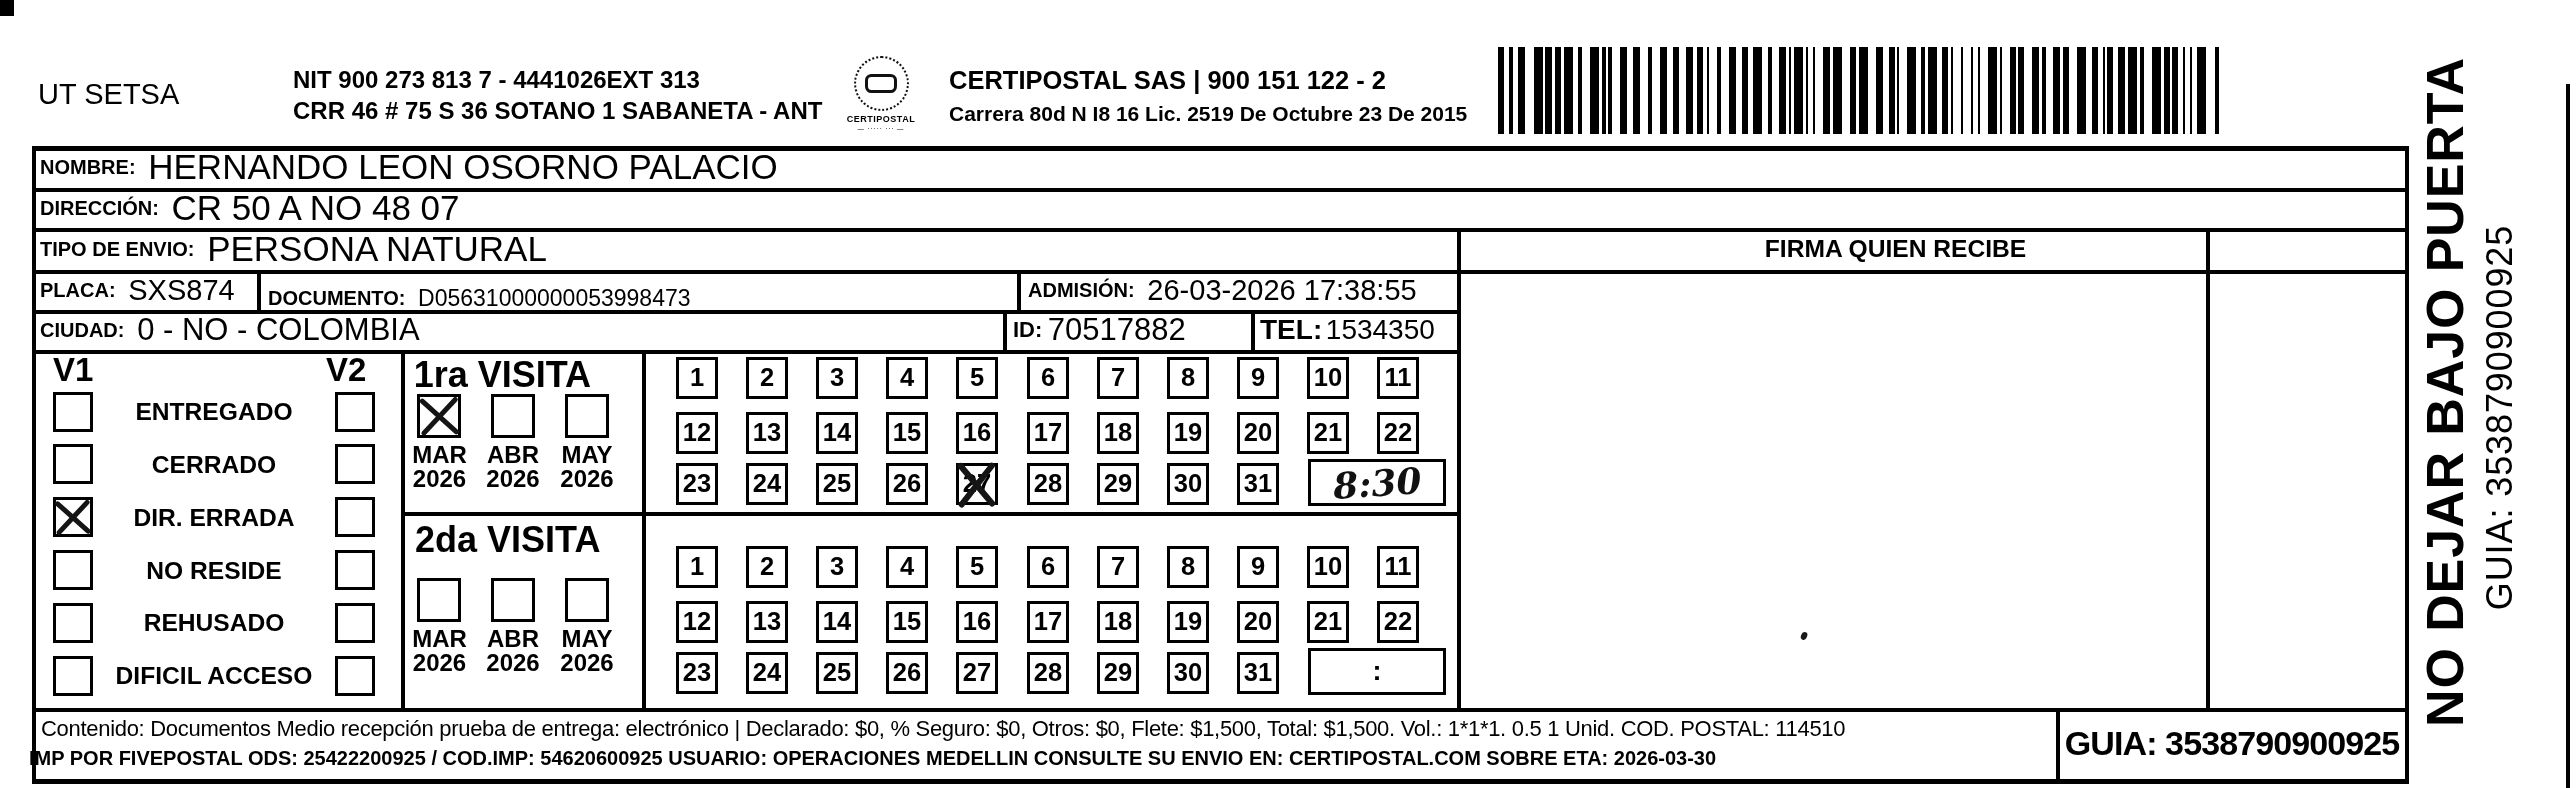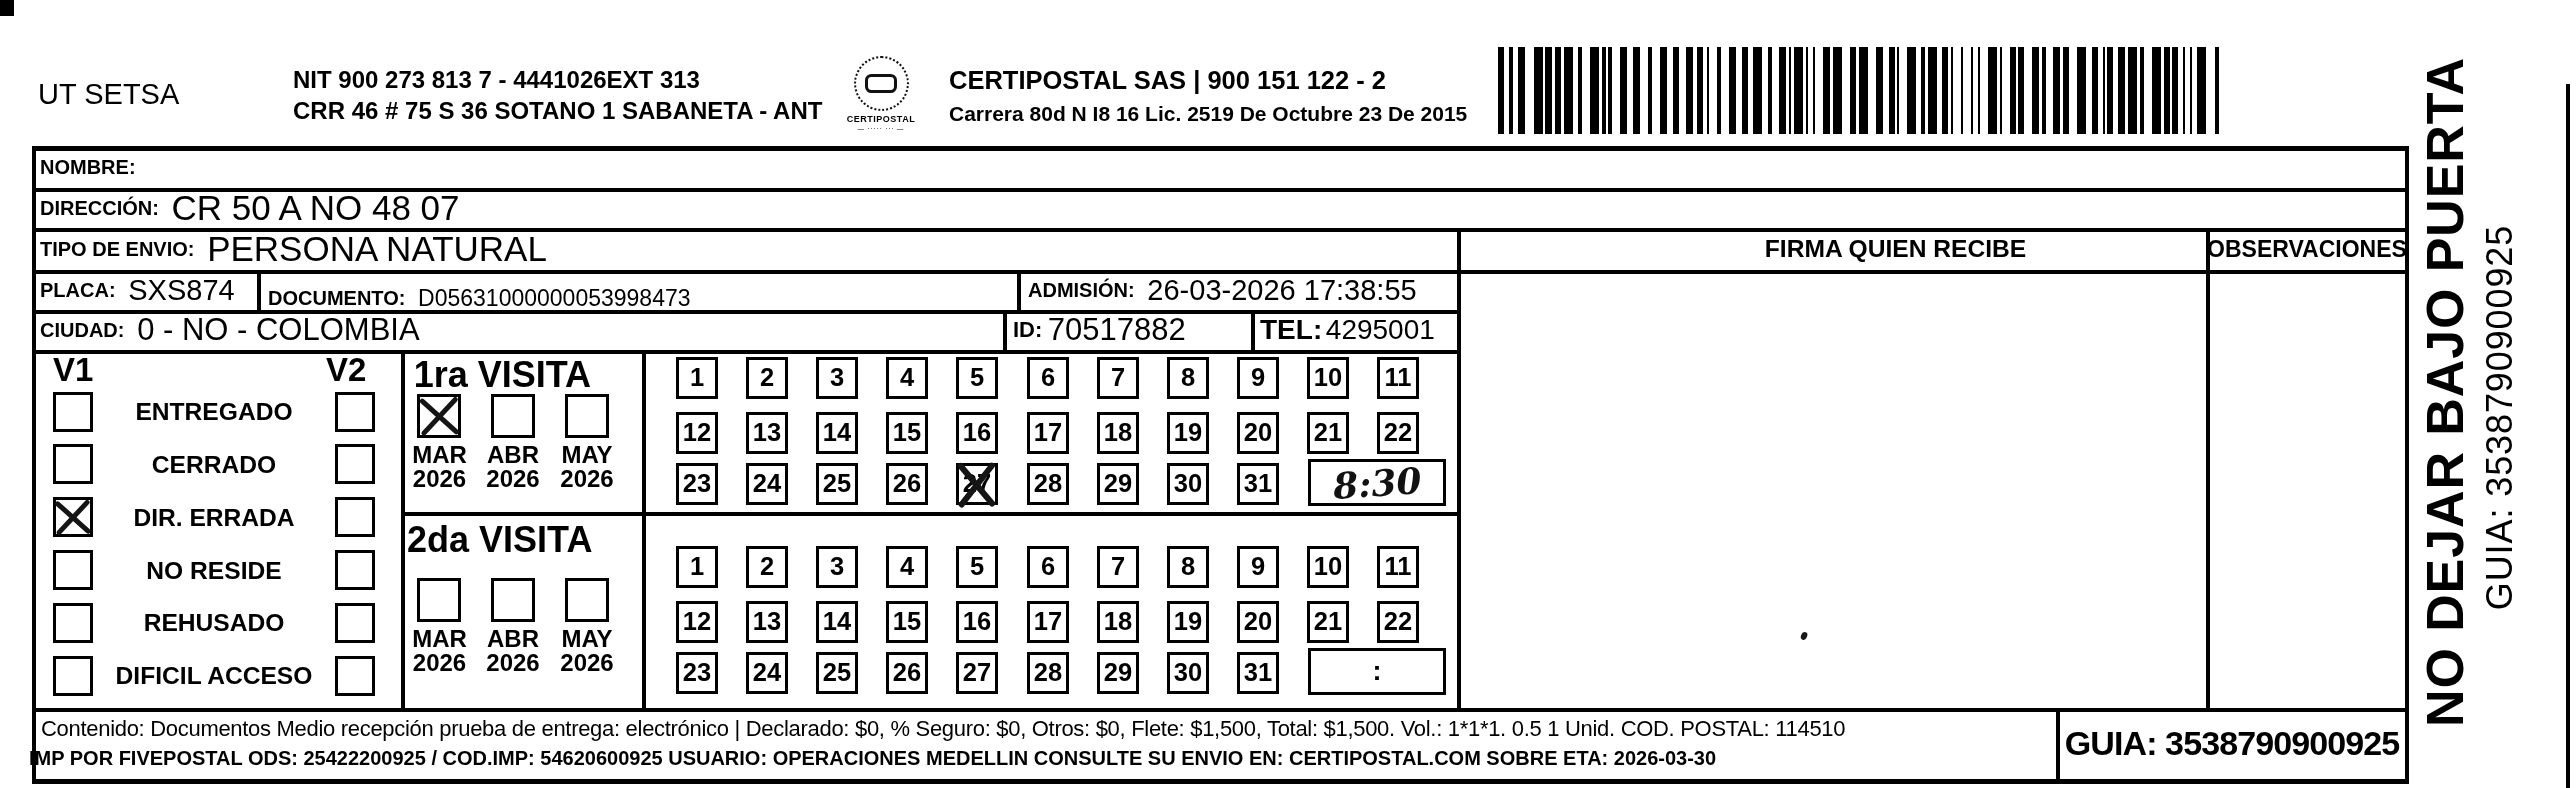--- a/index.html
+++ b/index.html
@@ -168,6 +168,7 @@
 
   <div class="rowtext" style="left:40px;top:146px;height:42px">
     <span class="lab">NOMBRE:</span>
+    <span class="val" style="font-size:35px">HERNANDO LEON OSORNO PALACIO</span>
   </div>
   <div class="rowtext" style="left:40px;top:188px;height:40px">
     <span class="lab">DIRECCIÓN:</span>

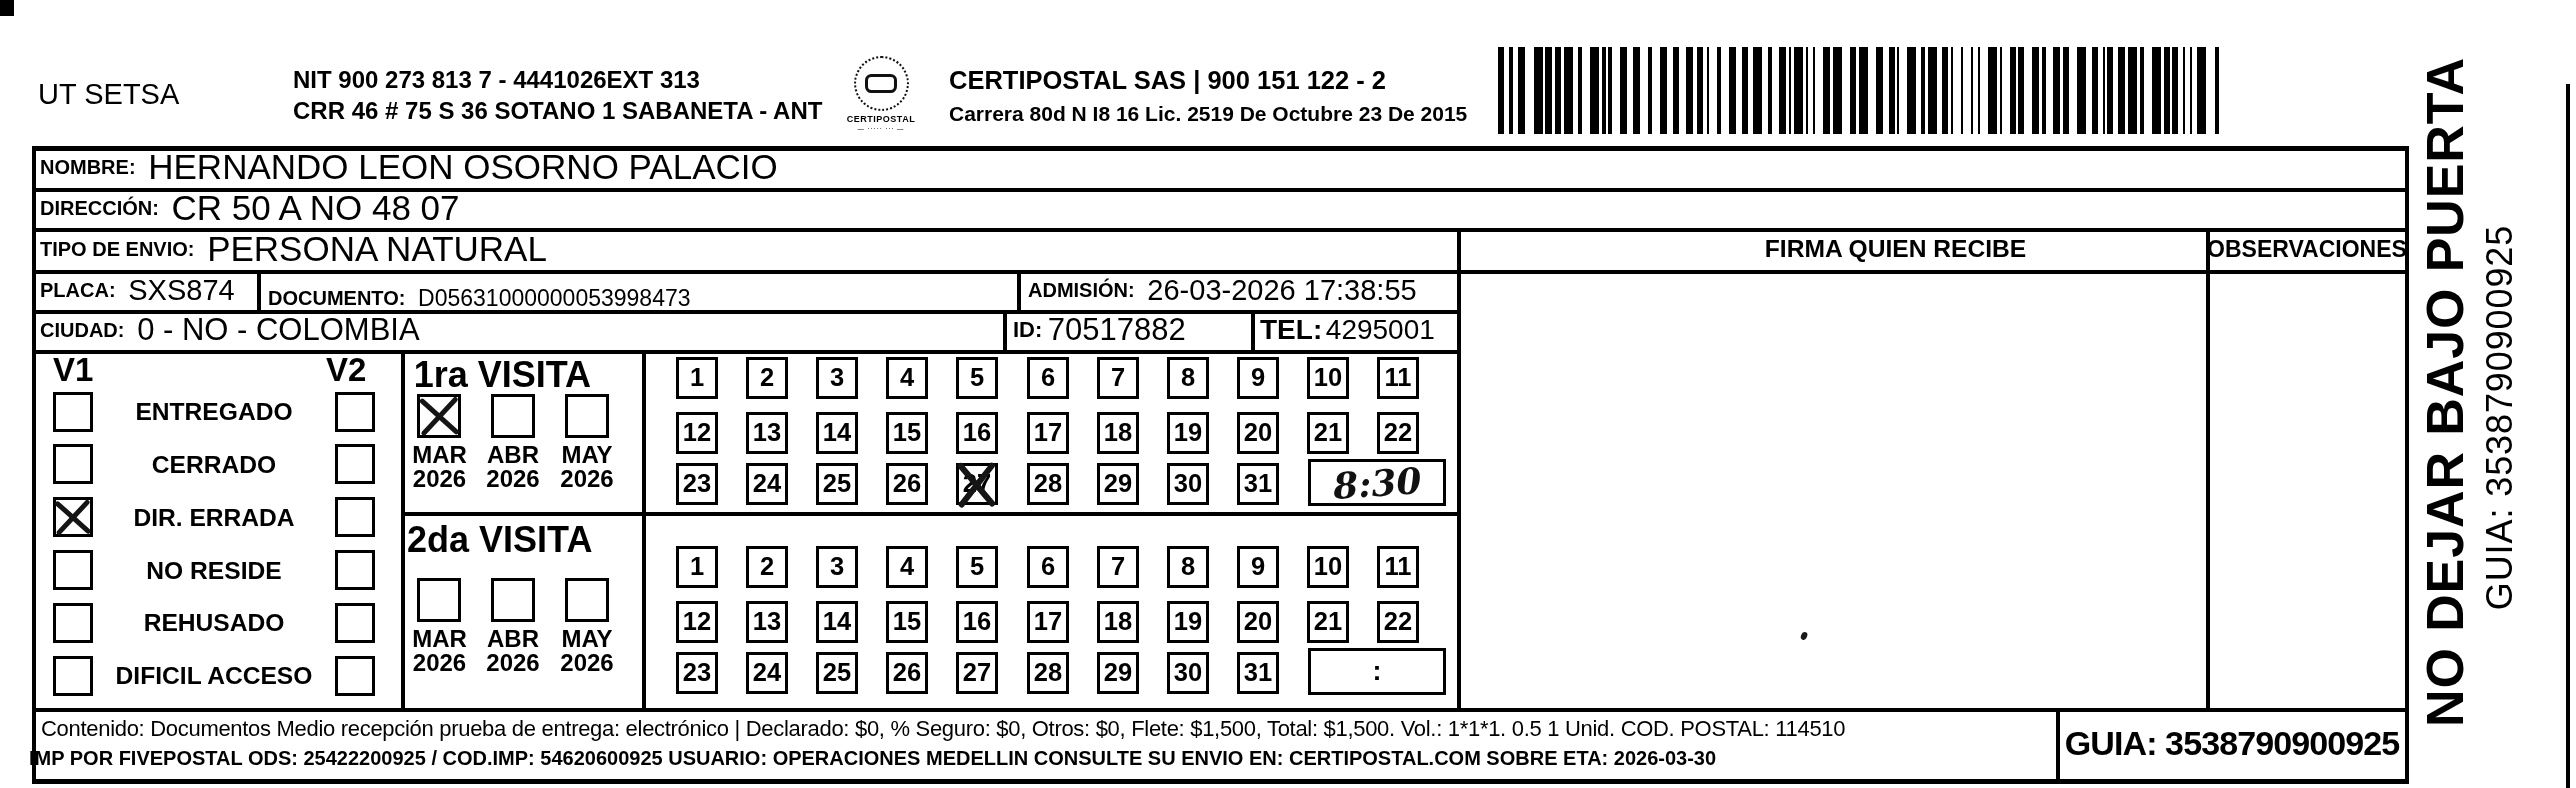--- a/index.html
+++ b/index.html
@@ -180,7 +180,6 @@
   </div>
 
   <div class="hdr" style="left:1457px;top:228px;width:877px;height:42px;font-size:24.6px">FIRMA QUIEN RECIBE</div>
-  <div class="hdr" style="left:2206px;top:228px;width:202px;height:42px;font-size:23px">OBSERVACIONES</div>
   <div>
       <div class="inkdot"></div>
     </div>

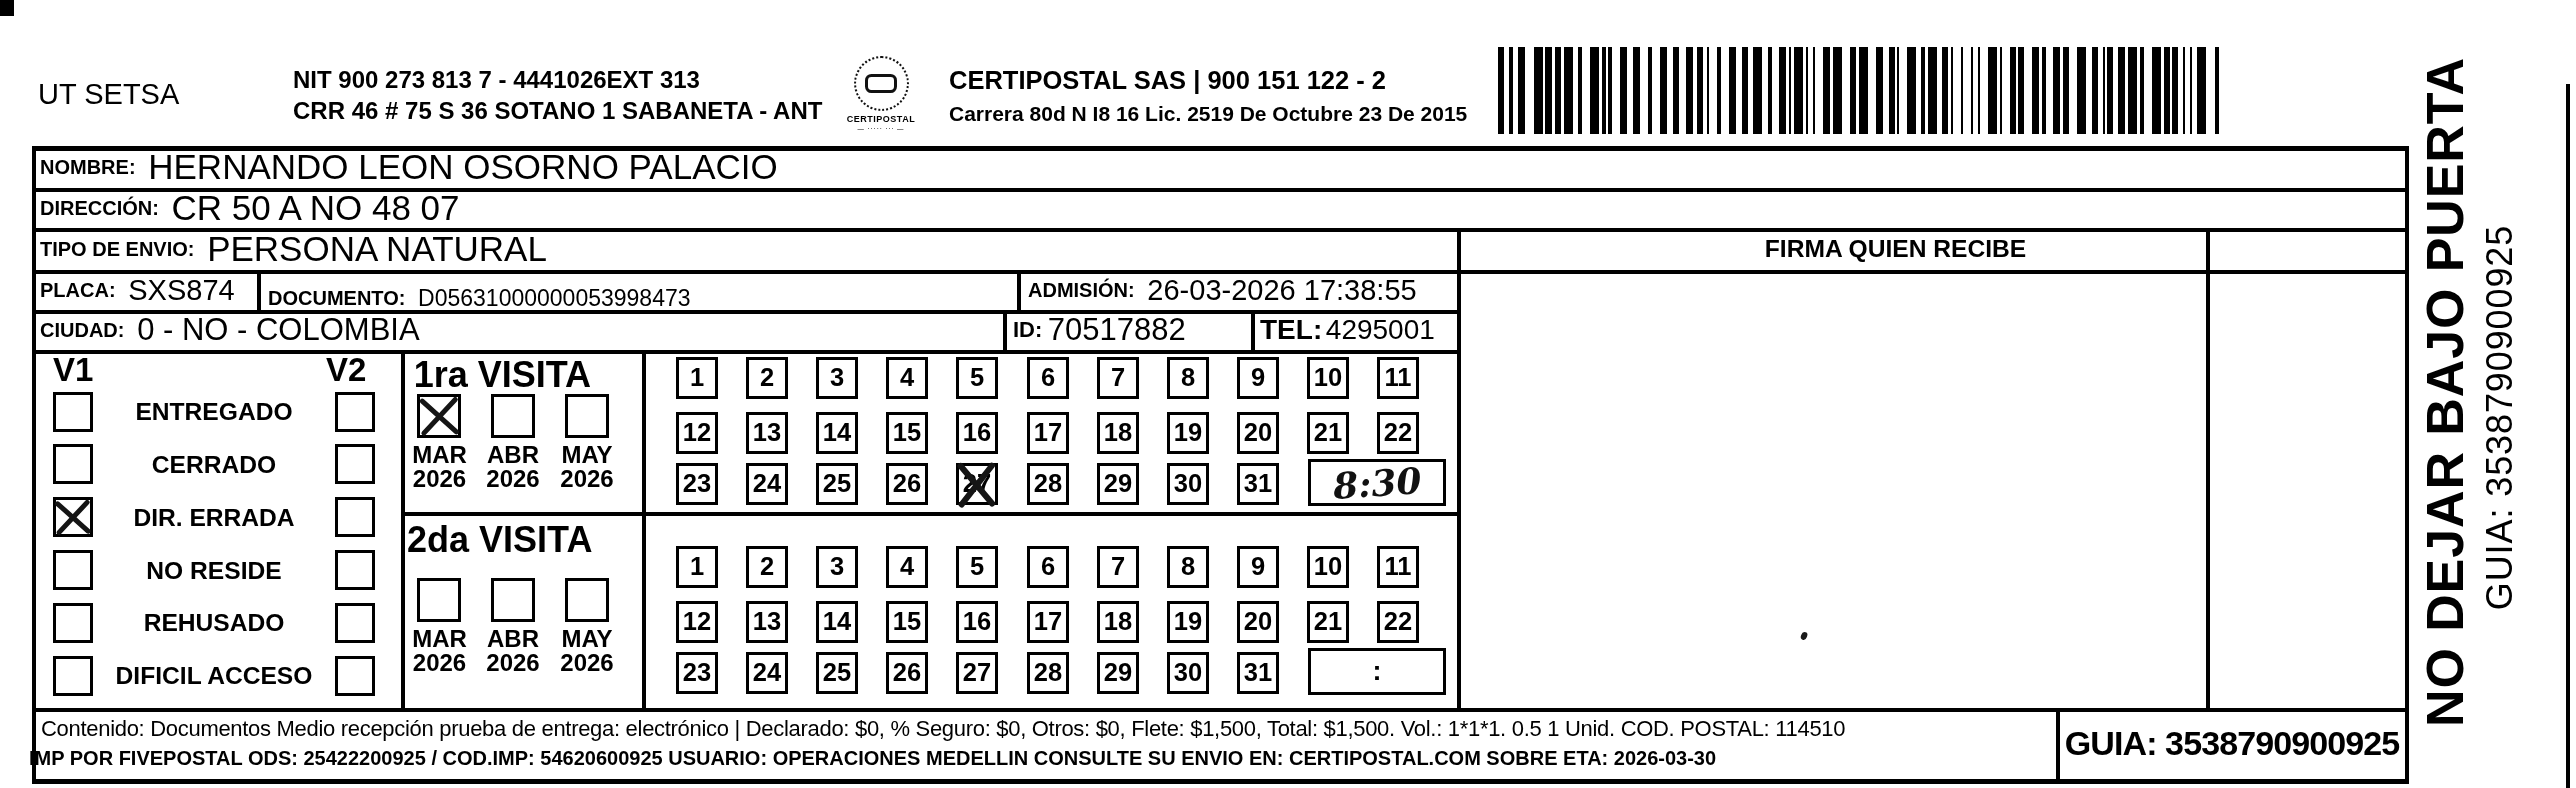--- a/index.html
+++ b/index.html
@@ -206,7 +206,7 @@
   </div>
   <div class="rowtext" style="left:1260px;top:310px;height:40px;gap:3.6px">
     <span class="lab" style="font-size:28px">TEL:</span>
-    <span class="val" style="font-size:28px">4295001</span>
+    <span class="val" style="font-size:28px">1534350</span>
   </div>
 
   <div class="vhead" style="left:53px;top:351px">V1</div>

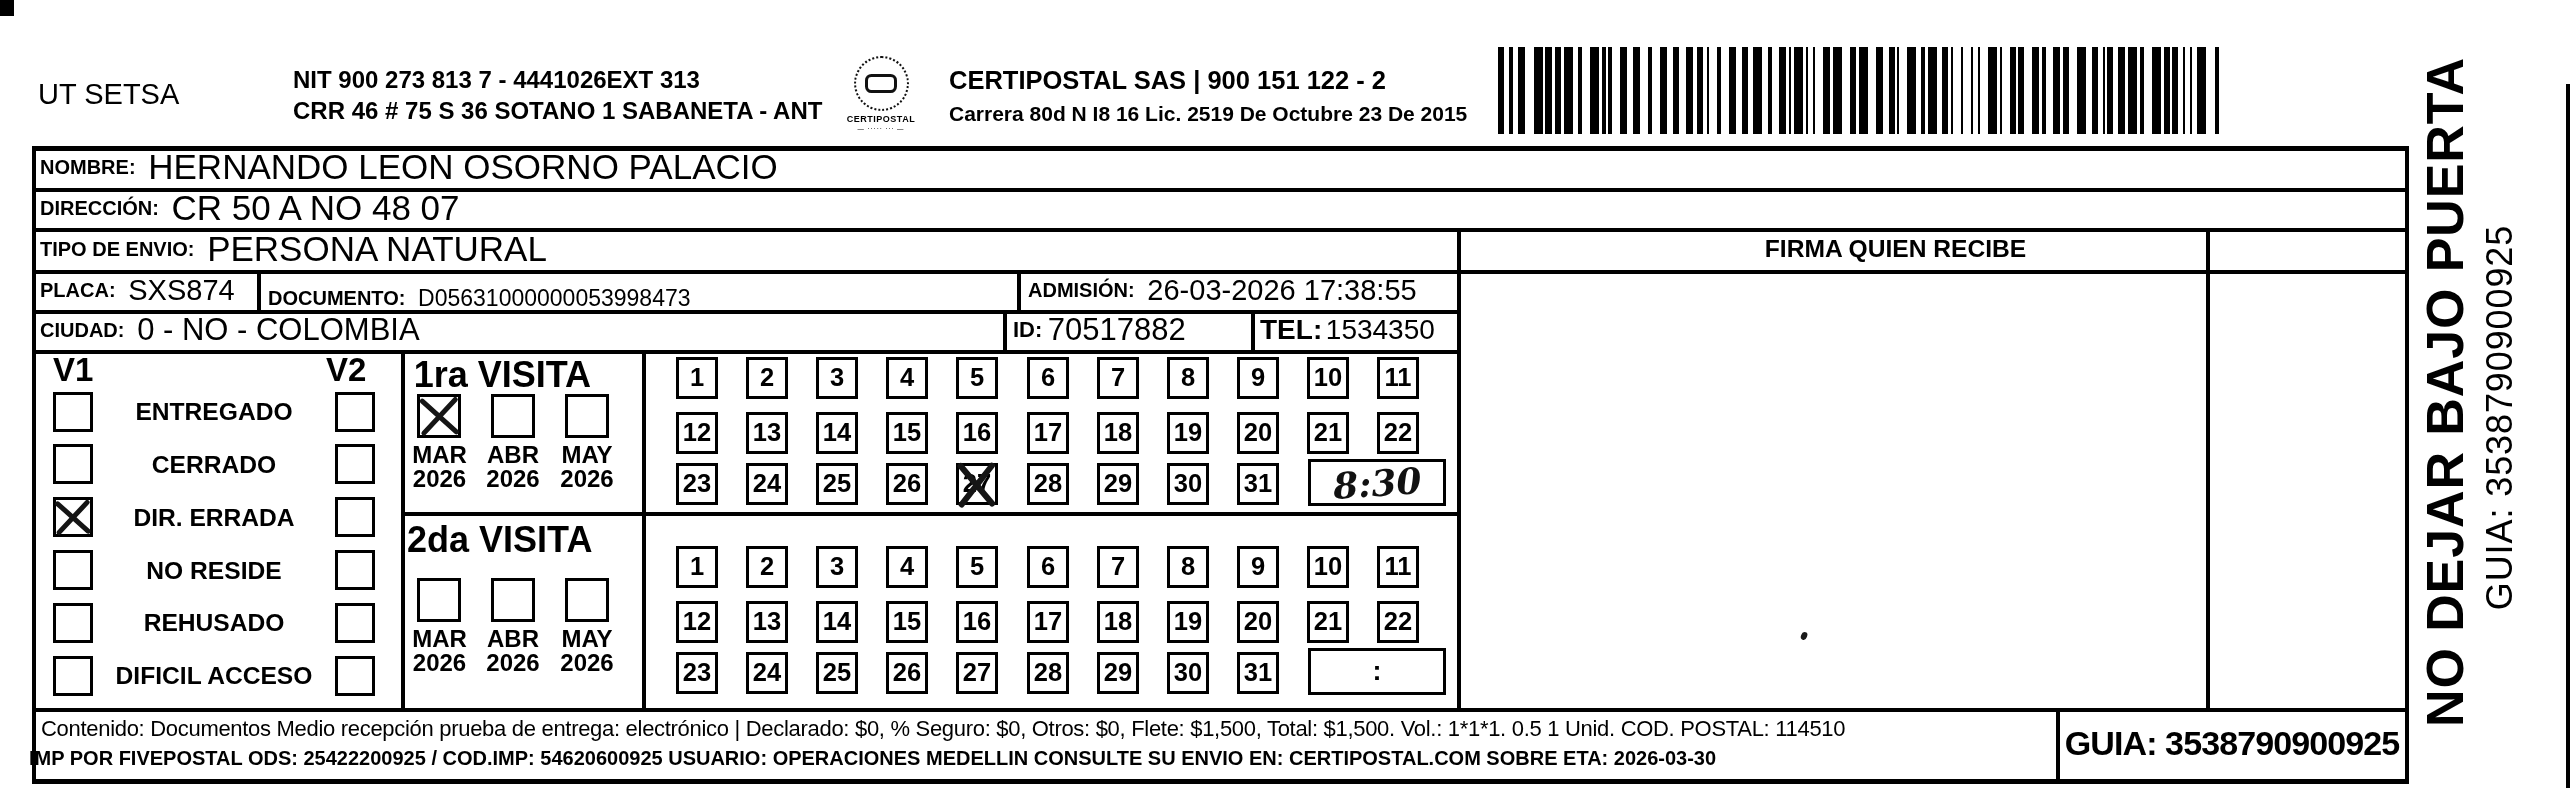--- a/index.html
+++ b/index.html
@@ -260,7 +260,7 @@
       <div class="mlabel" style="left: 153px; top: 117px;">2026</div>
     </div>
   <div class="abs" id="visit-second" style="left:401px;top:512px;width:241px;height:197px">
-    <div class="vtitle" style="left:6px;top:7.3px">2da VISITA</div>
+    <div class="vtitle" style="left:14px;top:7.3px">2da VISITA</div>
   <div class="monthbox" style="left: 16.4px; top: 66px;"></div>
       <div class="mlabel" style="left: 5.5px; top: 115px;">MAR</div>
       <div class="mlabel" style="left: 5.5px; top: 139px;">2026</div>

